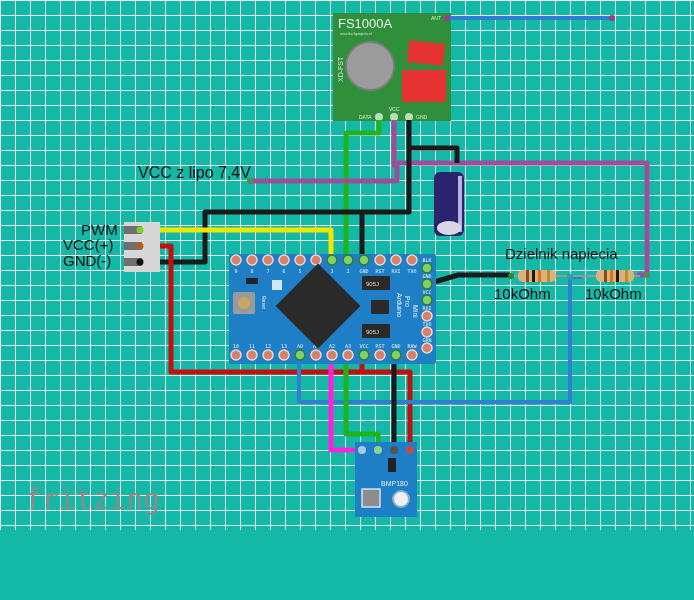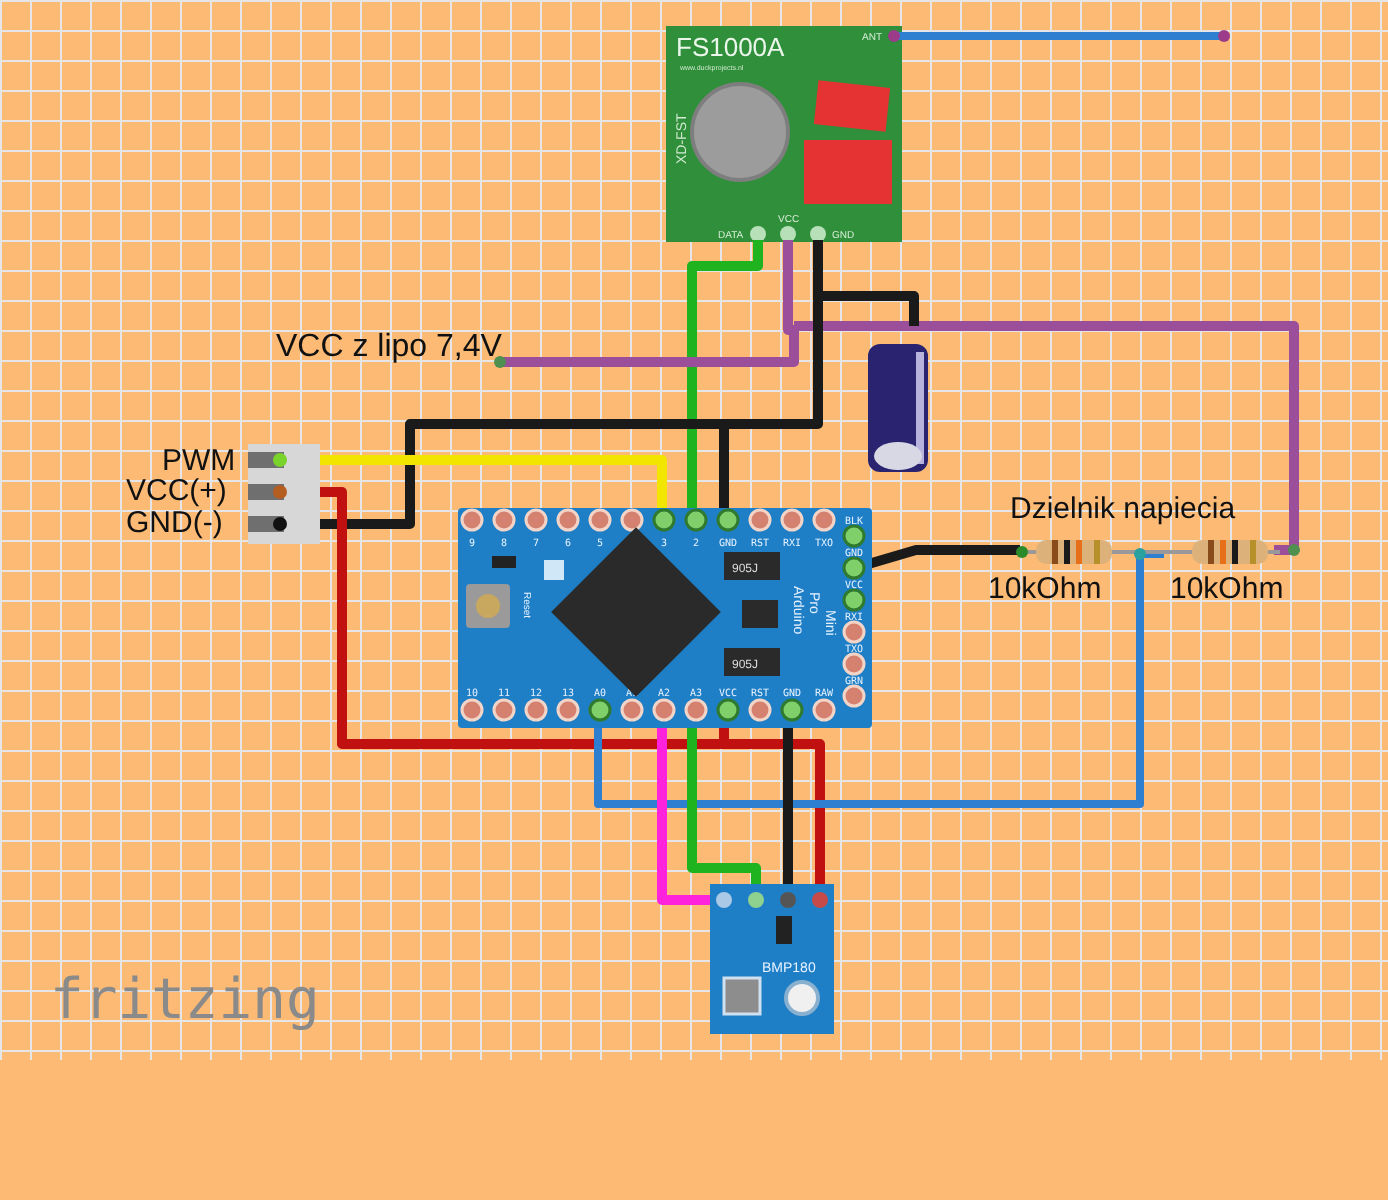--- a/index.html
+++ b/index.html
@@ -3,7 +3,7 @@
 <meta charset="utf-8">
 <style>
   html,body{margin:0;padding:0;background:#fff;}
-  #stage{position:relative;width:694px;height:600px;overflow:hidden;background:#fdba74;font-family:"Liberation Sans",sans-serif;}
+  #stage{position:relative;width:694px;height:600px;overflow:hidden;background:#14b8a6;font-family:"Liberation Sans",sans-serif;}
   #grid{position:absolute;left:0;top:0;width:694px;height:530px;
     background-image:
       linear-gradient(#e6e6e6 1px, transparent 1px),

